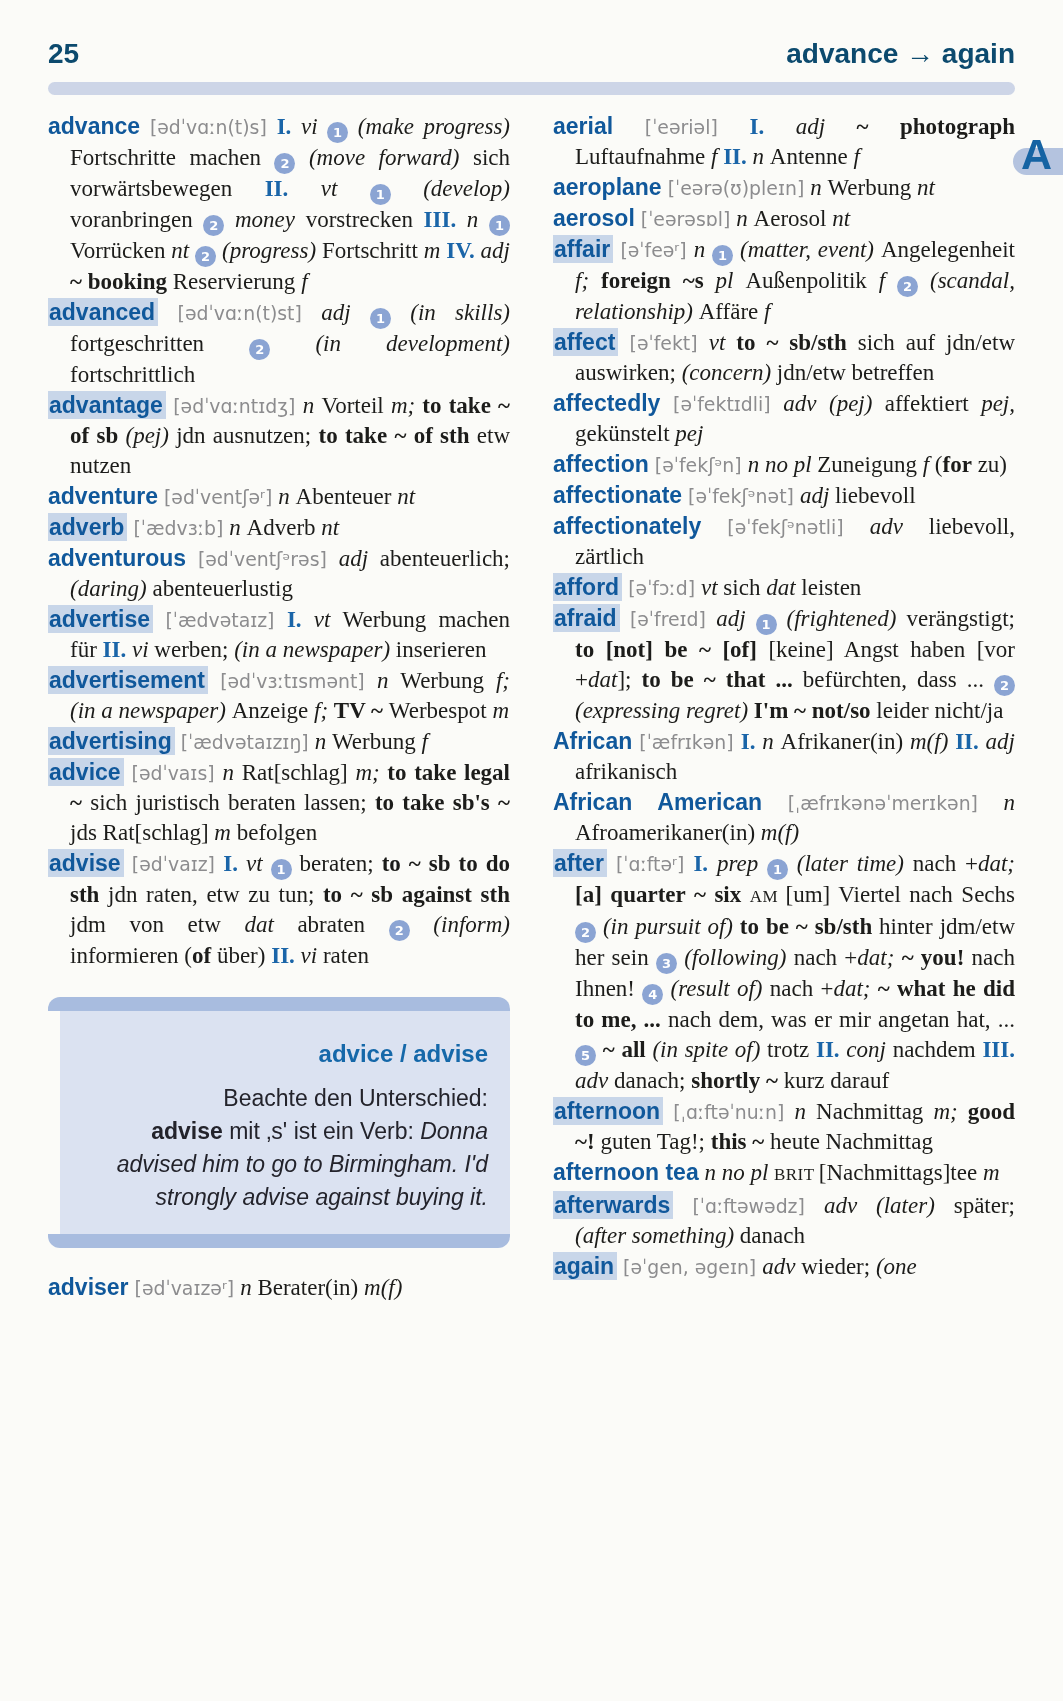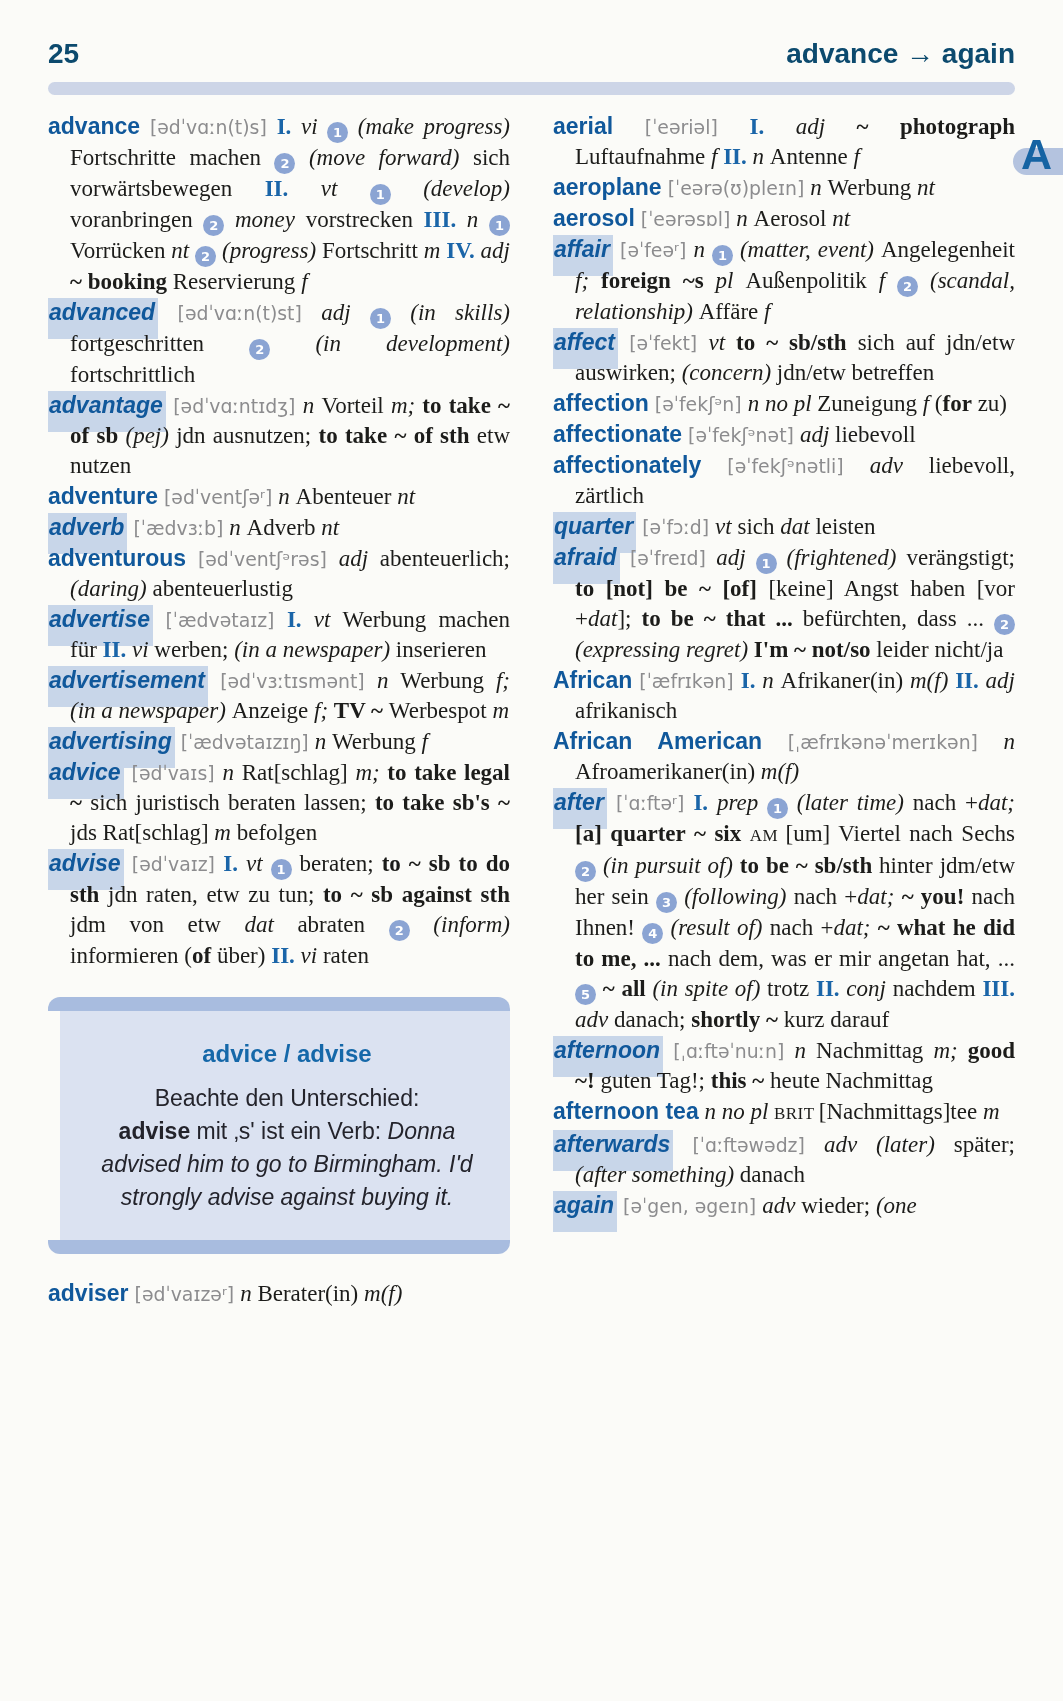--- a/index.html
+++ b/index.html
@@ -26,7 +26,7 @@
     padding-left:22px;text-indent:-22px;
   }
   .hw{font-family:"Liberation Sans", sans-serif;font-weight:bold;color:#10589b;}
-  .hl{background:#c8d6e9;padding:1px 3px 14px 1px;font-style:italic;}
+  .hl{background:#c8d6e9;padding:1px 3px 1px 1px;}
   .ph{font-family:"DejaVu Sans", sans-serif;color:#8c8c8e;font-size:0.82em;}
   .rm{color:#1a65a8;font-weight:bold;}
   .it{font-style:italic;}

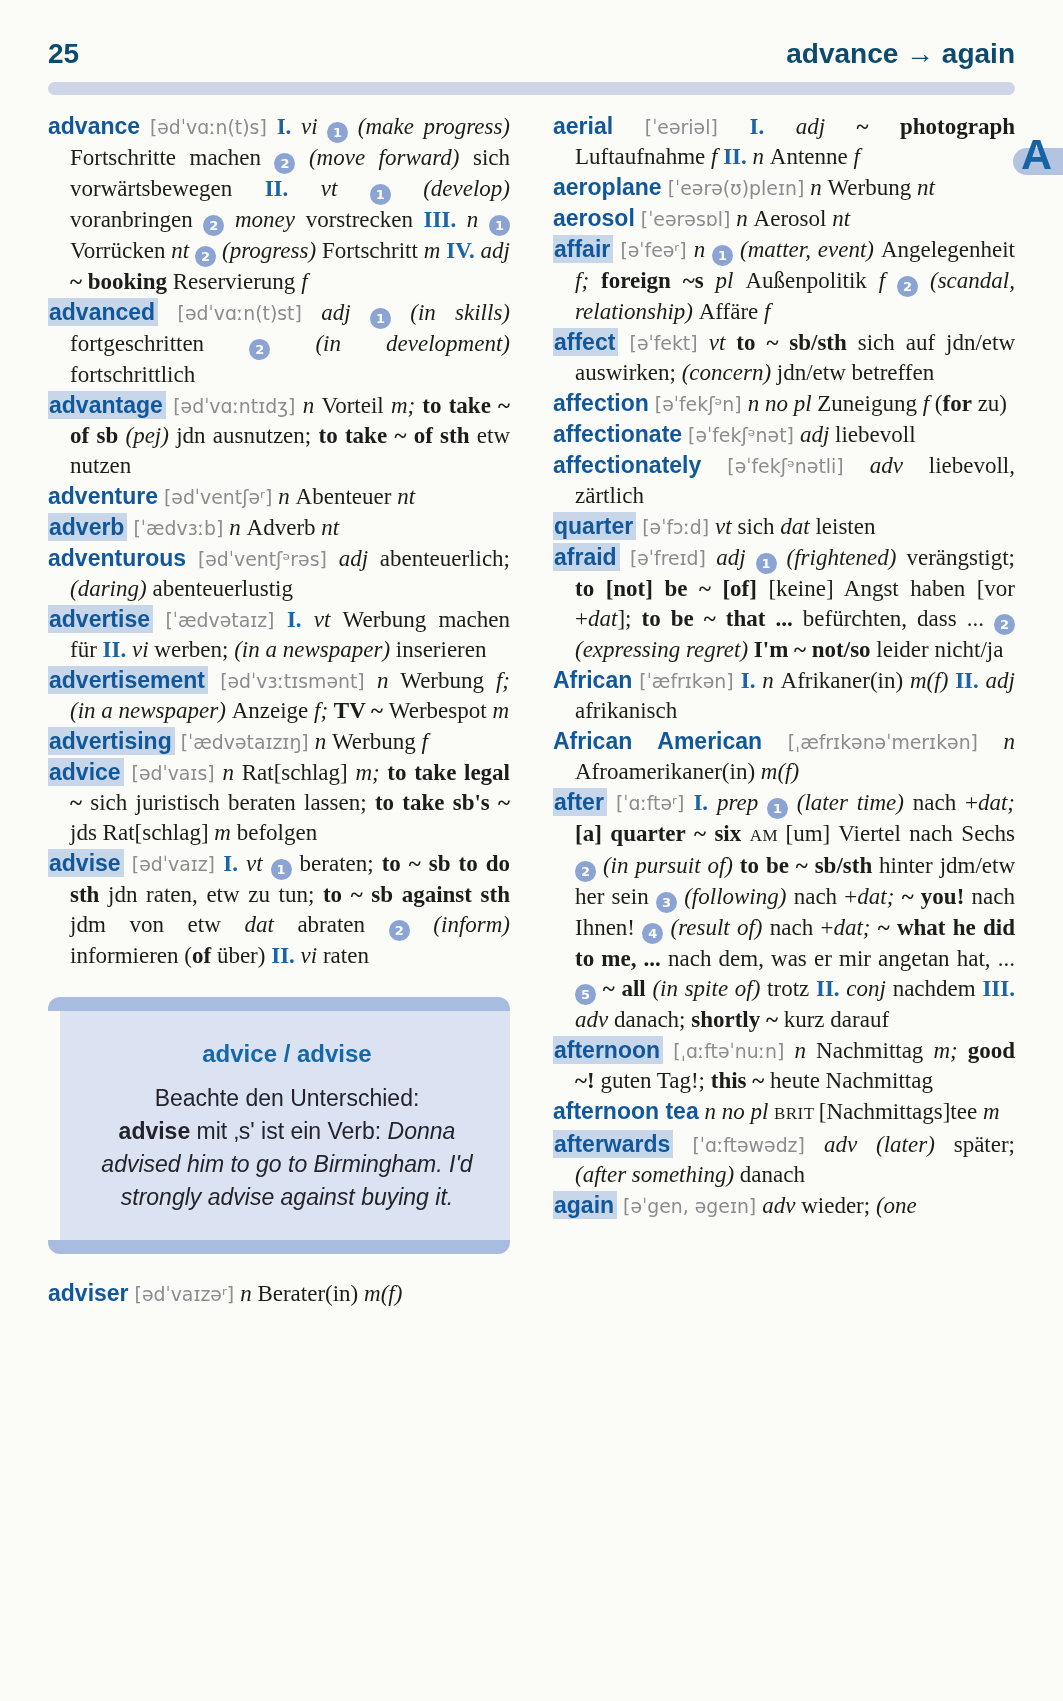--- a/index.html
+++ b/index.html
@@ -110,6 +110,7 @@
           <div class="entry"><span class="hw">aerosol</span><span class="ph"> [ˈeərəsɒl] </span><span class="it">n </span><span>Aerosol </span><span class="it">nt</span></div>
           <div class="entry"><span class="hw hl">affair</span><span class="ph"> [əˈfeəʳ] </span><span class="it">n </span><span class="circ">1</span><span class="it"> (matter, event) </span><span>Angelegenheit </span><span class="it">f; </span><span class="b">foreign ~s </span><span class="it">pl </span><span>Außenpolitik </span><span class="it">f </span><span class="circ">2</span><span class="it"> (scandal, relationship) </span><span>Affäre </span><span class="it">f</span></div>
           <div class="entry"><span class="hw hl">affect</span><span class="ph"> [əˈfekt] </span><span class="it">vt </span><span class="b">to ~ sb/sth </span><span>sich auf jdn/etw auswirken; </span><span class="it">(concern) </span><span>jdn/etw betreffen</span></div>
+          <div class="entry"><span class="hw">affectedly</span><span class="ph"> [əˈfektɪdli] </span><span class="it">adv </span><span class="it">(pej) </span><span>affektiert </span><span class="it">pej, </span><span>gekünstelt </span><span class="it">pej</span></div>
           <div class="entry"><span class="hw">affection</span><span class="ph"> [əˈfekʃᵊn] </span><span class="it">n no pl </span><span>Zuneigung </span><span class="it">f </span><span>(</span><span class="b">for</span><span> zu)</span></div>
           <div class="entry"><span class="hw">affectionate</span><span class="ph"> [əˈfekʃᵊnət] </span><span class="it">adj </span><span>liebevoll</span></div>
           <div class="entry"><span class="hw">affectionately</span><span class="ph"> [əˈfekʃᵊnətli] </span><span class="it">adv </span><span>liebevoll, zärtlich</span></div>

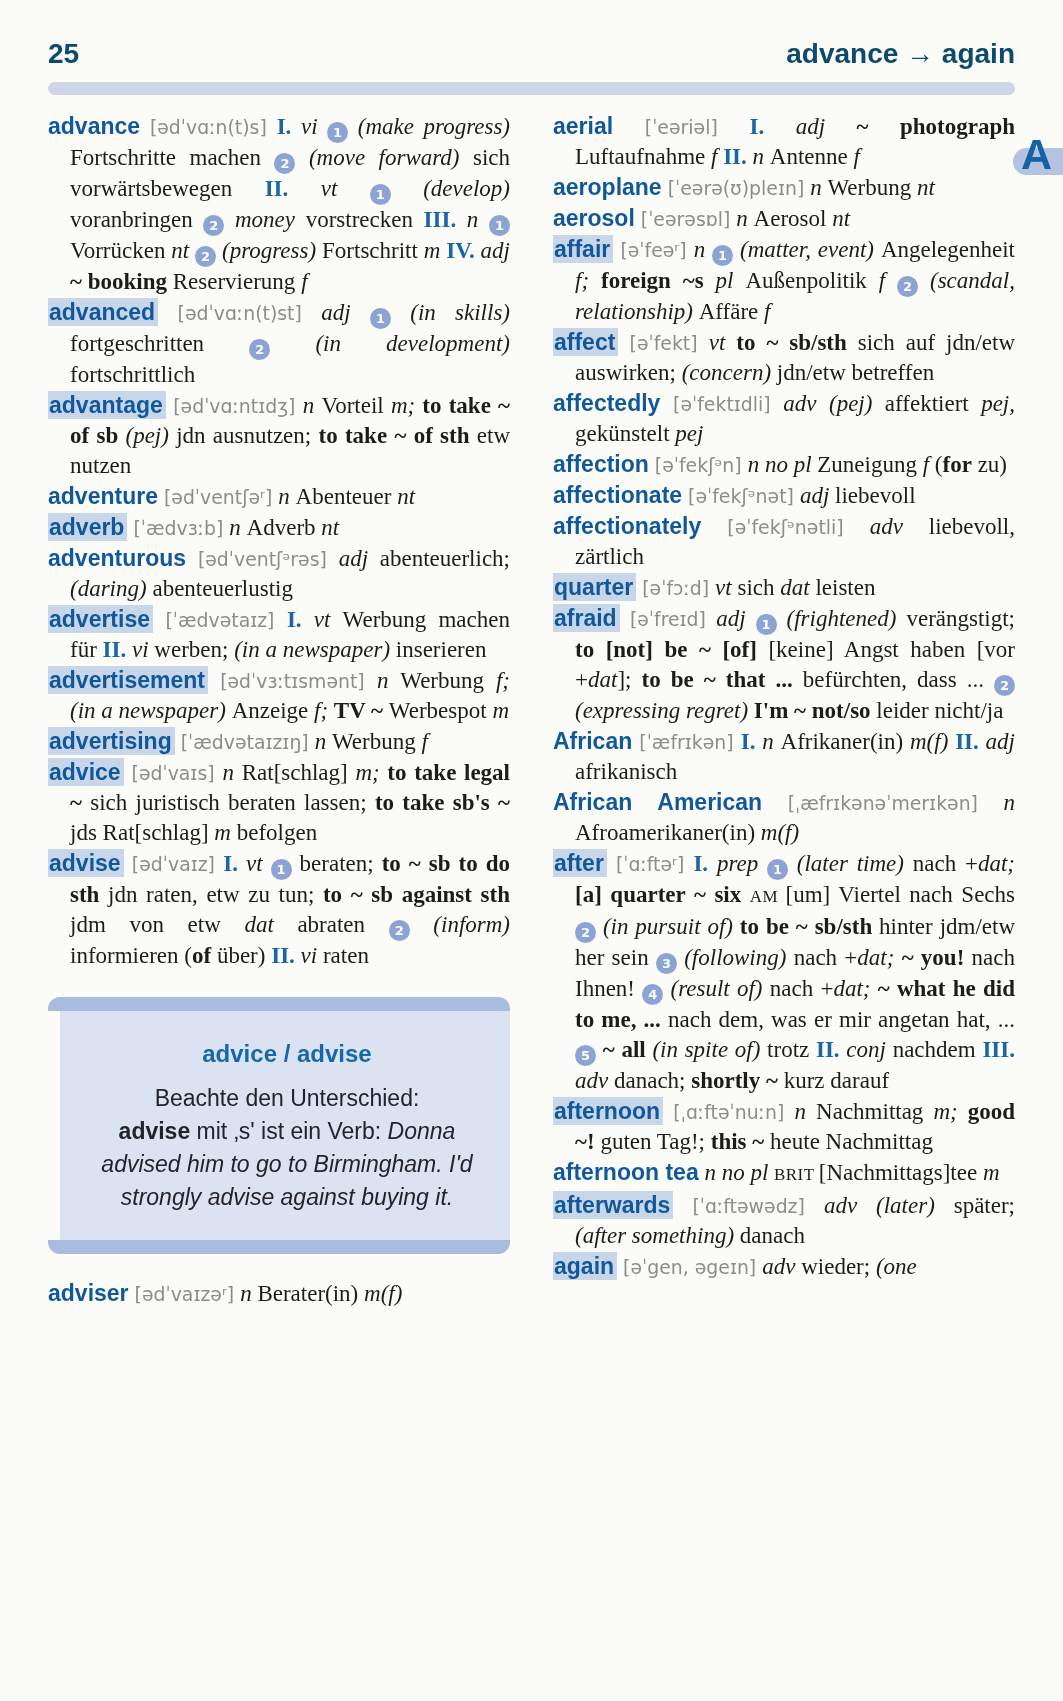--- a/index.html
+++ b/index.html
@@ -114,7 +114,7 @@
           <div class="entry"><span class="hw">affection</span><span class="ph"> [əˈfekʃᵊn] </span><span class="it">n no pl </span><span>Zuneigung </span><span class="it">f </span><span>(</span><span class="b">for</span><span> zu)</span></div>
           <div class="entry"><span class="hw">affectionate</span><span class="ph"> [əˈfekʃᵊnət] </span><span class="it">adj </span><span>liebevoll</span></div>
           <div class="entry"><span class="hw">affectionately</span><span class="ph"> [əˈfekʃᵊnətli] </span><span class="it">adv </span><span>liebevoll, zärtlich</span></div>
-          <div class="entry"><span class="hw hl">quarter</span><span class="ph"> [əˈfɔːd] </span><span class="it">vt </span><span>sich </span><span class="it">dat </span><span>leisten</span></div>
+          <div class="entry"><span class="hw hl">afford</span><span class="ph"> [əˈfɔːd] </span><span class="it">vt </span><span>sich </span><span class="it">dat </span><span>leisten</span></div>
           <div class="entry"><span class="hw hl">afraid</span><span class="ph"> [əˈfreɪd] </span><span class="it">adj </span><span class="circ">1</span><span class="it"> (frightened) </span><span>verängstigt; </span><span class="b">to [not] be ~ [of] </span><span>[keine] Angst haben [vor +</span><span class="it">dat</span><span>]; </span><span class="b">to be ~ that ... </span><span>befürchten, dass ... </span><span class="circ">2</span><span class="it"> (expressing regret) </span><span class="b">I'm ~ not/so </span><span>leider nicht/ja</span></div>
           <div class="entry"><span class="hw">African</span><span class="ph"> [ˈæfrɪkən] </span><span class="rm">I.</span><span class="it"> n </span><span>Afrikaner(in) </span><span class="it">m(f) </span><span class="rm">II.</span><span class="it"> adj </span><span>afrikanisch</span></div>
           <div class="entry"><span class="hw">African American</span><span class="ph"> [ˌæfrɪkənəˈmerɪkən] </span><span class="it">n </span><span>Afroamerikaner(in) </span><span class="it">m(f)</span></div>

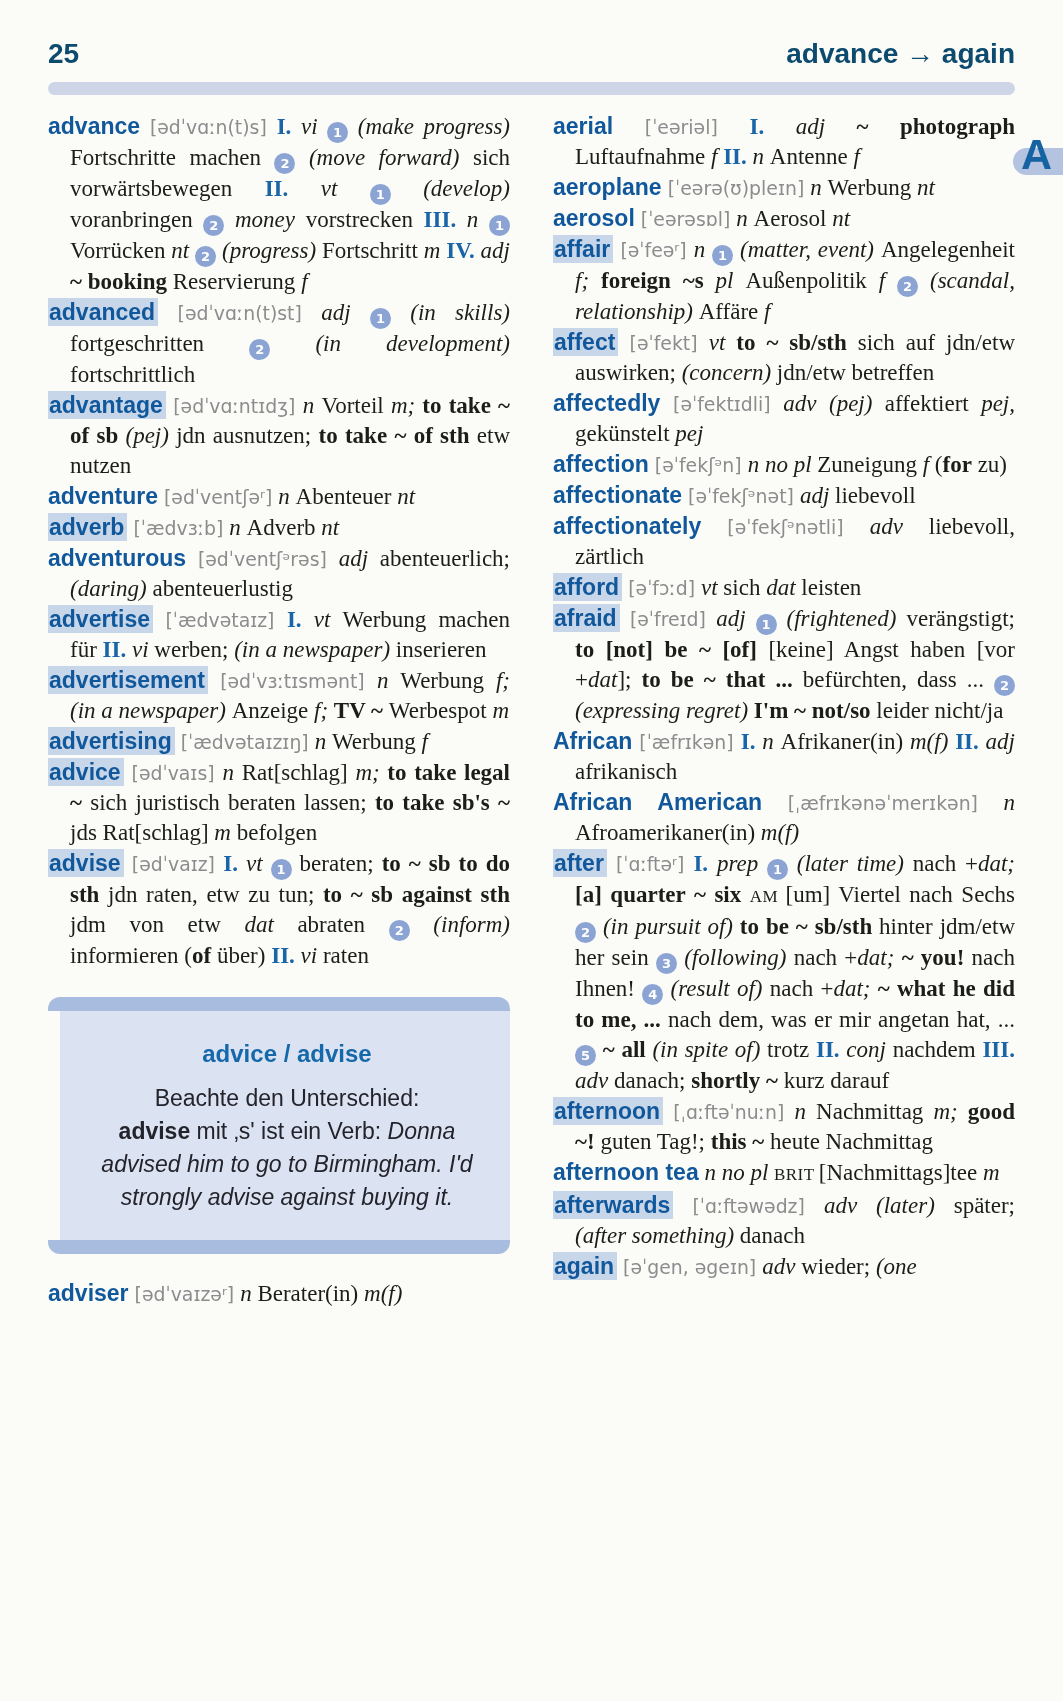--- a/index.html
+++ b/index.html
@@ -45,10 +45,10 @@
   .ib-bar-b{border-radius:0 0 12px 12px;}
   .ib-body{
     background:#dbe2f1;
-    padding:16px 22px 26px 26px;
+    padding:16px 22px 20px 26px;
     font-family:"Liberation Sans", sans-serif;
     font-size:23px;line-height:33px;color:#23232b;
-    text-align:center;
+    text-align:right;
     margin-left:12px;
   }
   .ib-title{color:#1568a9;font-weight:bold;font-size:24px;margin:10px 0 12px 0;

